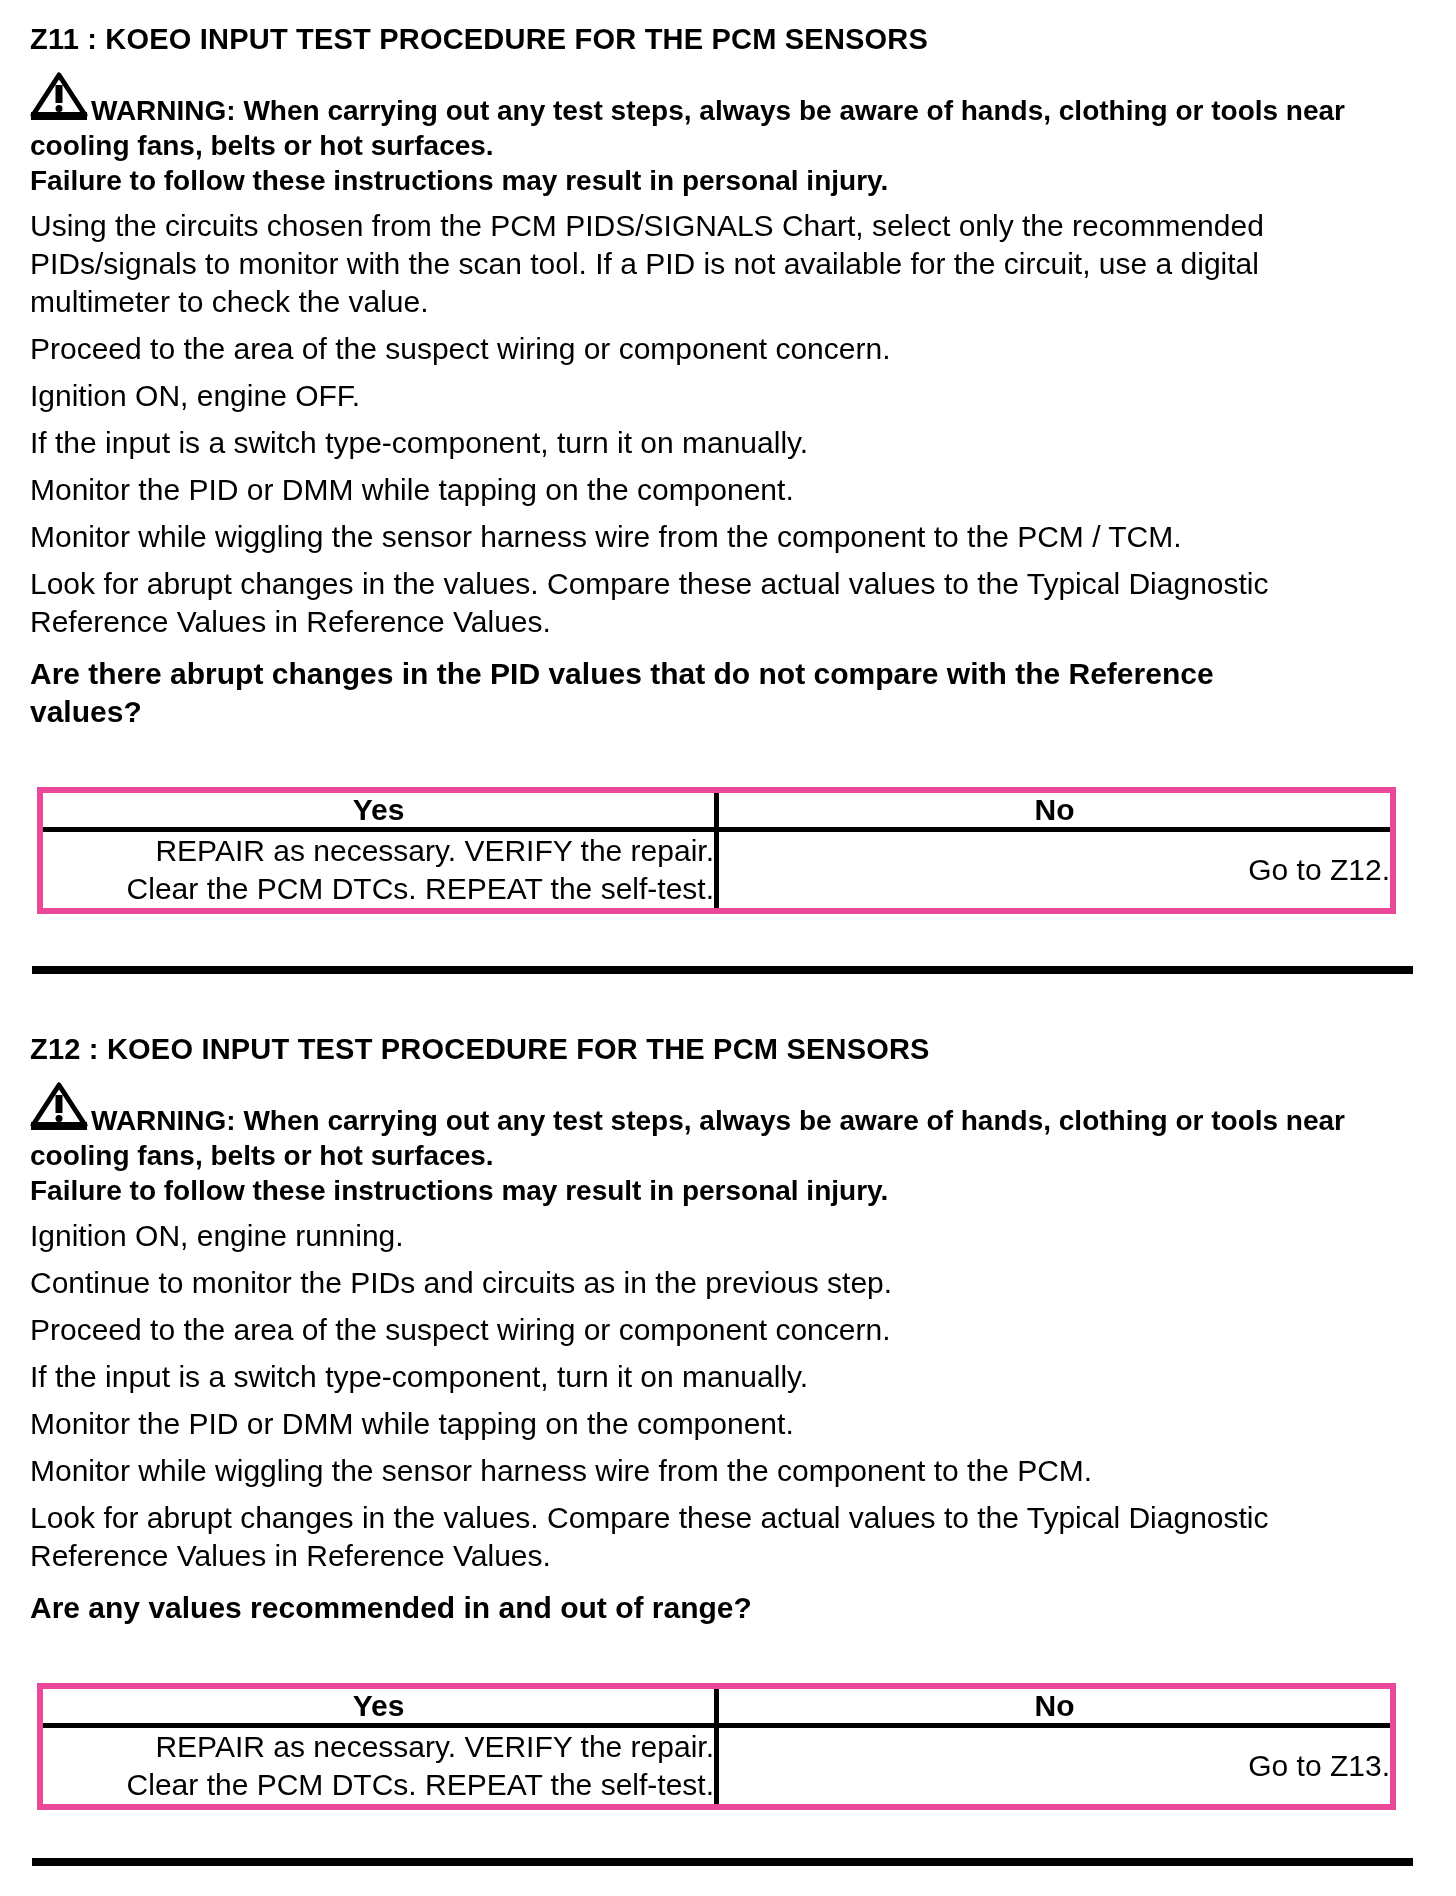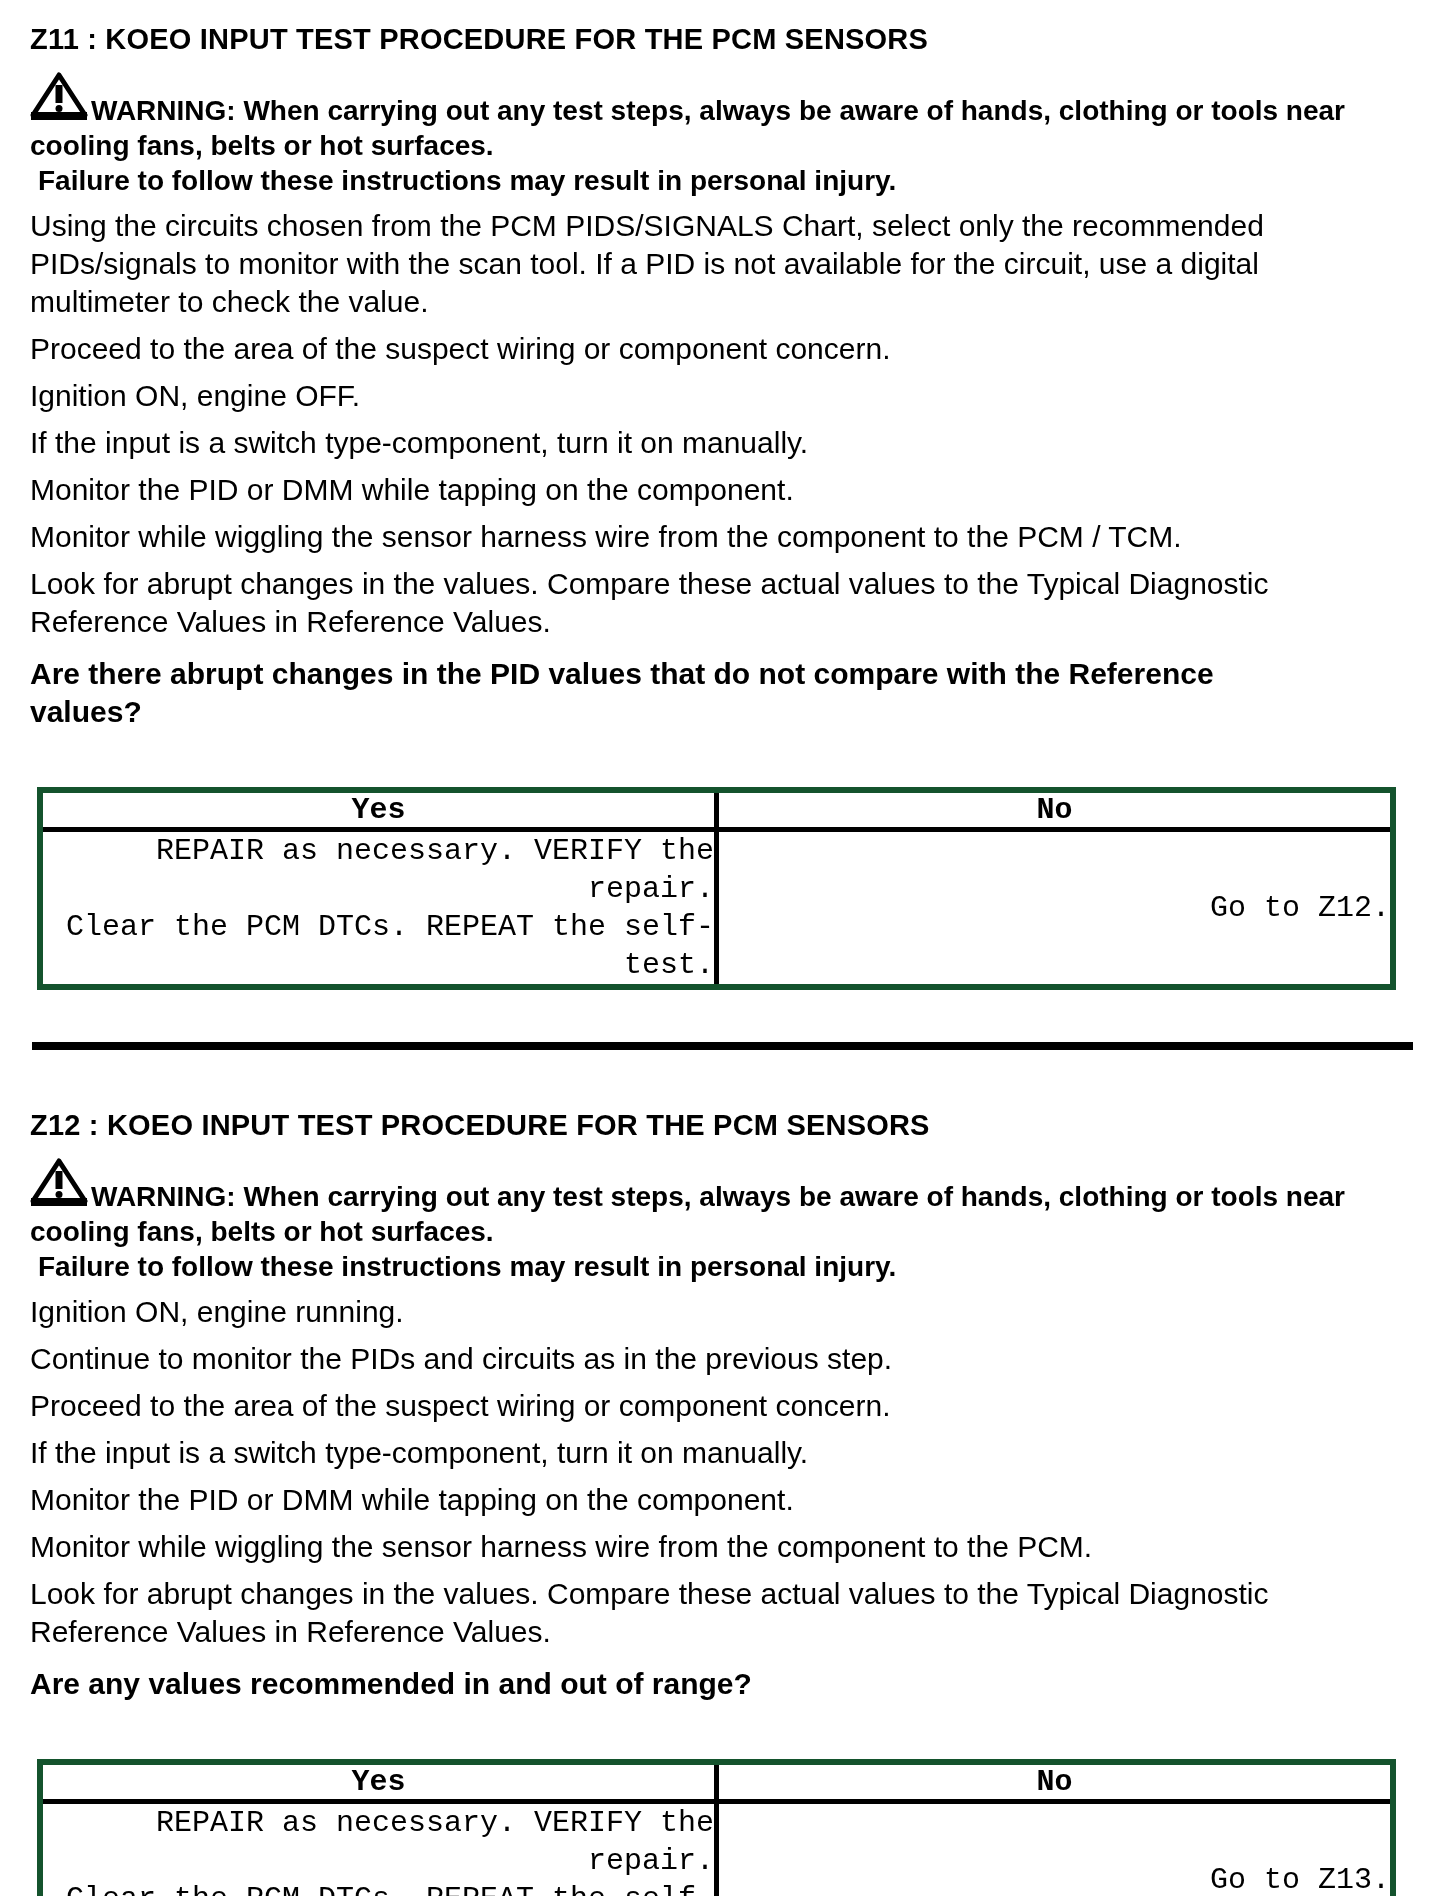--- a/index.html
+++ b/index.html
@@ -44,7 +44,6 @@
   .warning-failure {
     font-weight: bold;
     white-space: pre-line;
-    margin-left: 8px;
   }
   .para {
     margin: 9px 0 0 0;

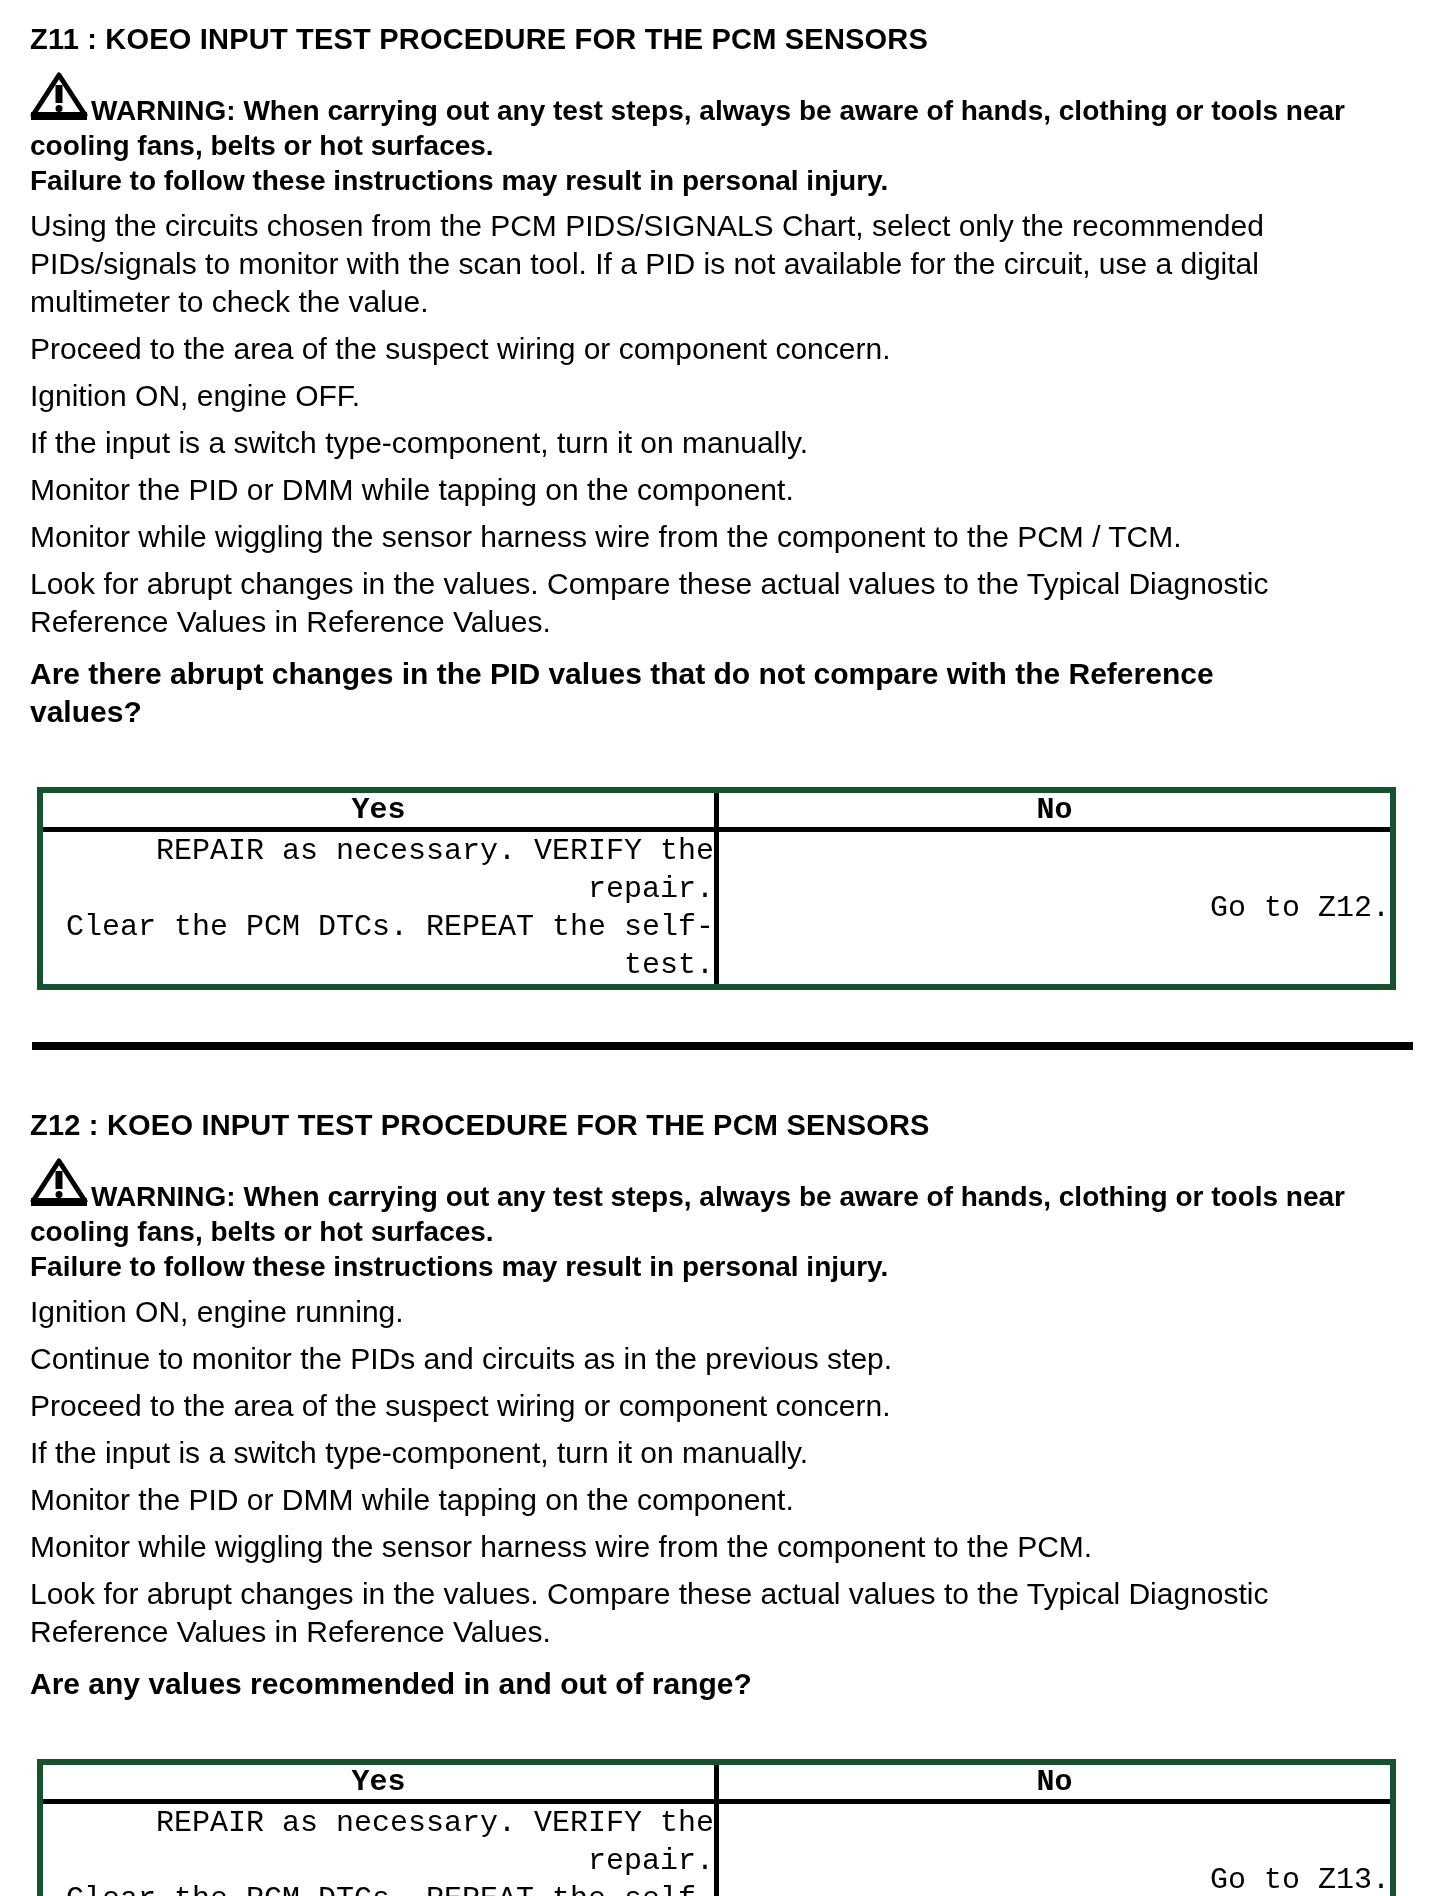--- a/index.html
+++ b/index.html
@@ -63,8 +63,7 @@
     margin: 56px 0 0 7px;
     border-collapse: collapse;
     table-layout: fixed;
-    border: 6px solid #14532d;
-    font-family: Liberation Mono, monospace;
+    border: 6px solid #ec4899;
   }
   .decision-table th,
   .decision-table td {

